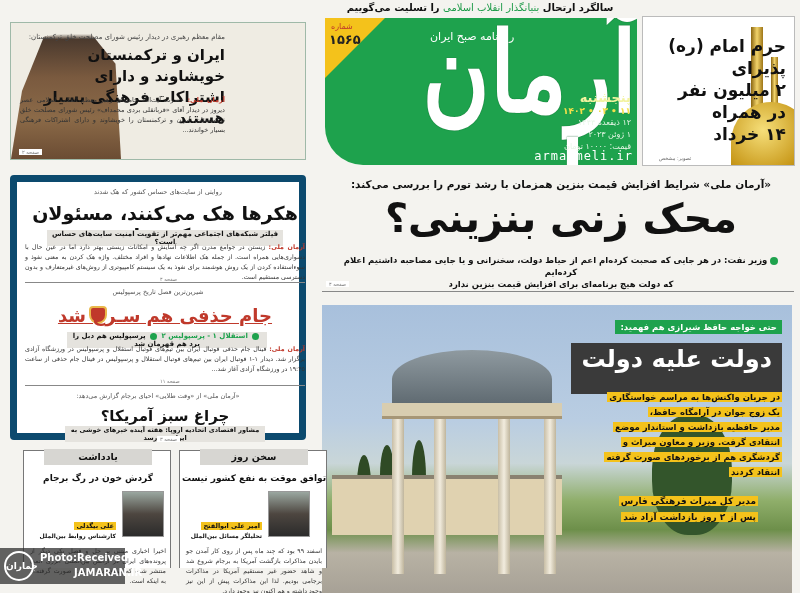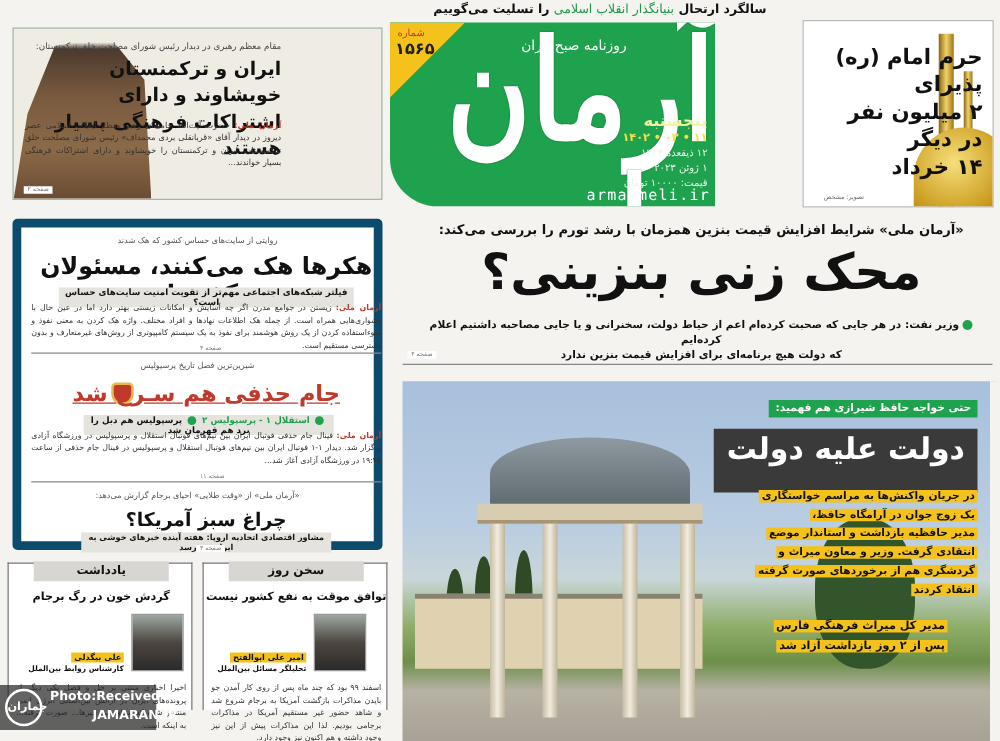--- a/index.html
+++ b/index.html
@@ -11,7 +11,7 @@
   
   .strip { left: 330px; top: 2px; width: 300px; height: 14px; font-size: 10px; font-weight: bold; text-align: center; white-space: nowrap; }
   .strip .hl { color: #1b9a47; font-weight: normal; }
-  .masthead { left: 312px; top: 18px; width: 260px; height: 147px; background: #1ea24d; border-radius: 0 0 0 38px; overflow: hidden; }
+  .masthead { left: 325px; top: 18px; width: 312px; height: 147px; background: #1ea24d; border-radius: 0 0 0 38px; overflow: hidden; }
   .issue-tri { left: 0; top: 0; width: 0; height: 0; border-top: 60px solid #f4c21b; border-right: 60px solid transparent; }
   .issue-lbl { left: 6px; top: 4px; font-size: 8px; color: #c0392b; direction: rtl; }
   .issue-num { left: 4px; top: 14px; font-size: 13px; font-weight: bold; color: #222; }

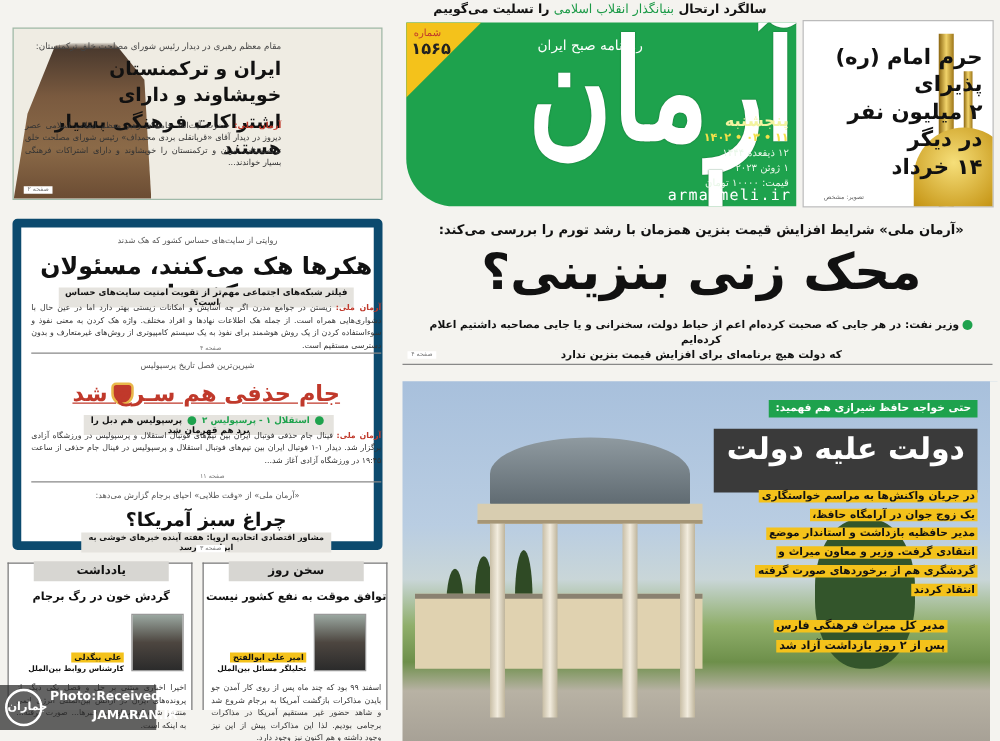--- a/index.html
+++ b/index.html
@@ -125,7 +125,7 @@
     <div>حرم امام (ره)</div>
     <div>پذیرای</div>
     <div>۲ میلیون نفر</div>
-    <div>در دیگر</div>
+    <div>در همراه</div>
     <div>۱۴ خرداد</div>
   </div>
   <div class="abs credit">تصویر: مشخص</div>

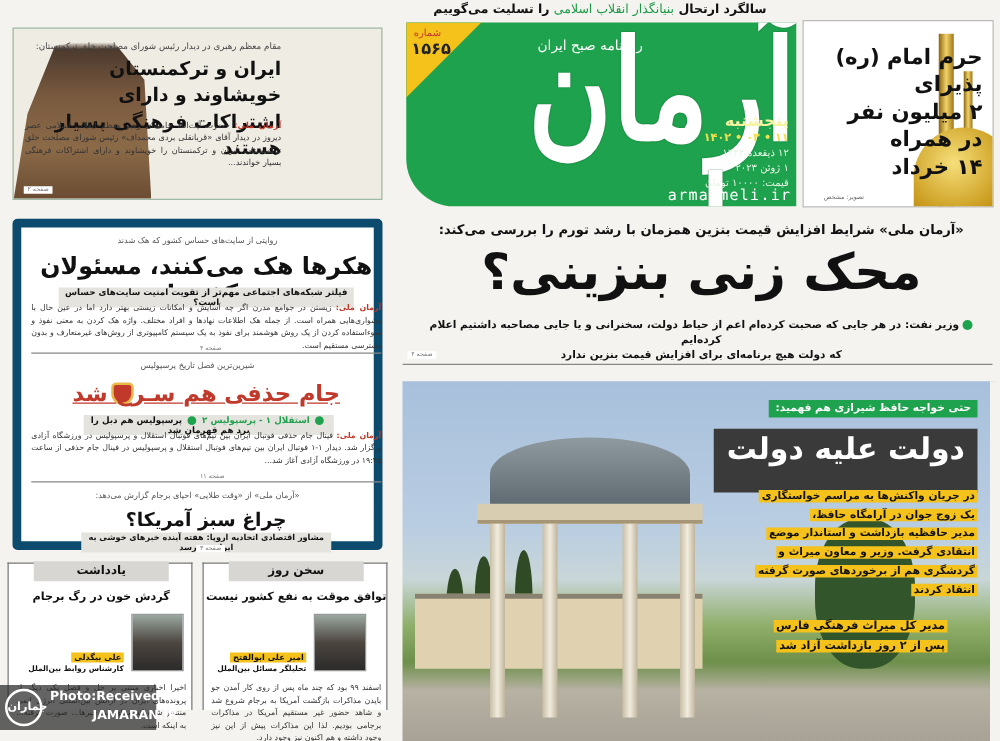--- a/index.html
+++ b/index.html
@@ -78,7 +78,7 @@
   .usa-sub { left: 48px; top: 244px; width: 200px; text-align: center; font-size: 6.5px; font-weight: bold; background: #e5e3de; }
 
   
-  .op { top: 450px; width: 148px; height: 118px; border: 1px solid #777; border-bottom: none; background: #fff; }
+  .op { top: 450px; width: 148px; height: 118px; border: 1px solid #777; border-bottom: none; background: #fff; margin-left: 17px; }
   .op-hdr { top: -2px; left: 20px; width: 108px; height: 16px; background: #d7d6d2; font-size: 9.5px; font-weight: bold; text-align: center; line-height: 16px; }
   .op-title { top: 22px; left: 0; width: 148px; text-align: center; font-size: 9px; font-weight: 900; }
   .op-photo { top: 40px; width: 42px; height: 46px; background: linear-gradient(180deg,#9aa7a0,#4d4640 50%, #2b2b2b); border: 1px solid #999; }

